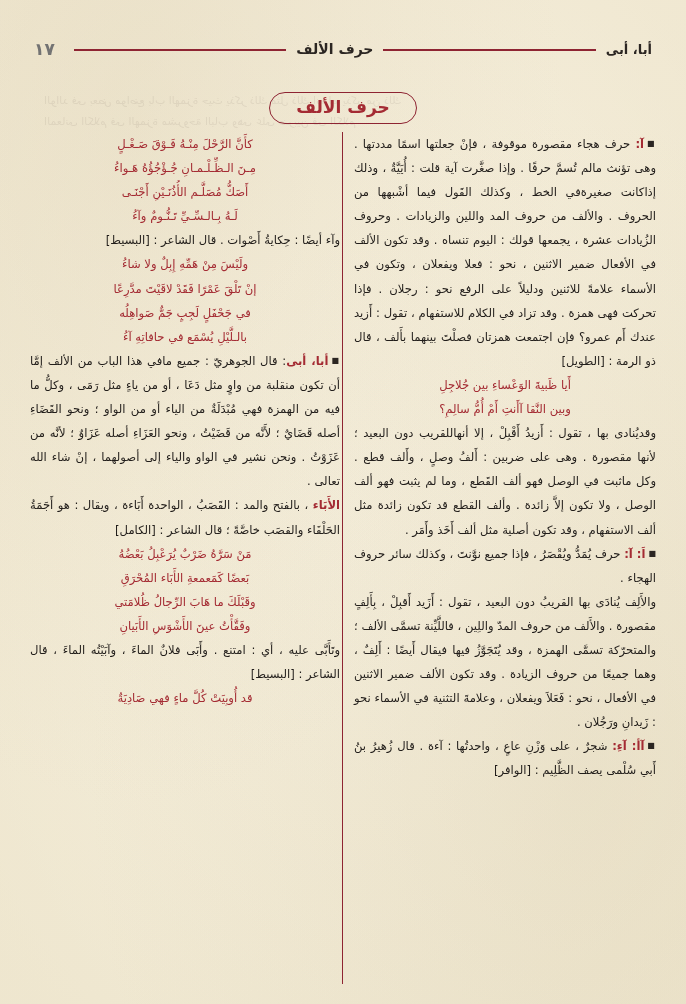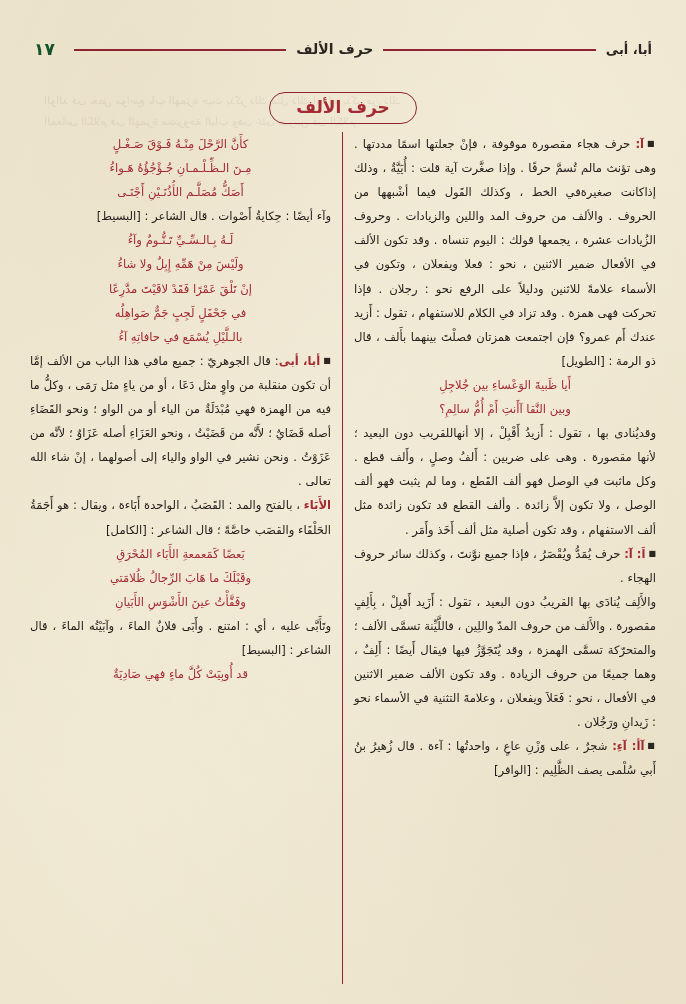--- a/index.html
+++ b/index.html
@@ -44,7 +44,7 @@
     font-family:"DejaVu Sans",sans-serif;
   }
   .rh-page{
-    color:#14532d;font-size:17px;font-weight:bold;white-space:nowrap;
+    color:#737373;font-size:17px;font-weight:bold;white-space:nowrap;
     font-family:"DejaVu Sans",sans-serif;min-width:30px;text-align:left;
   }
 

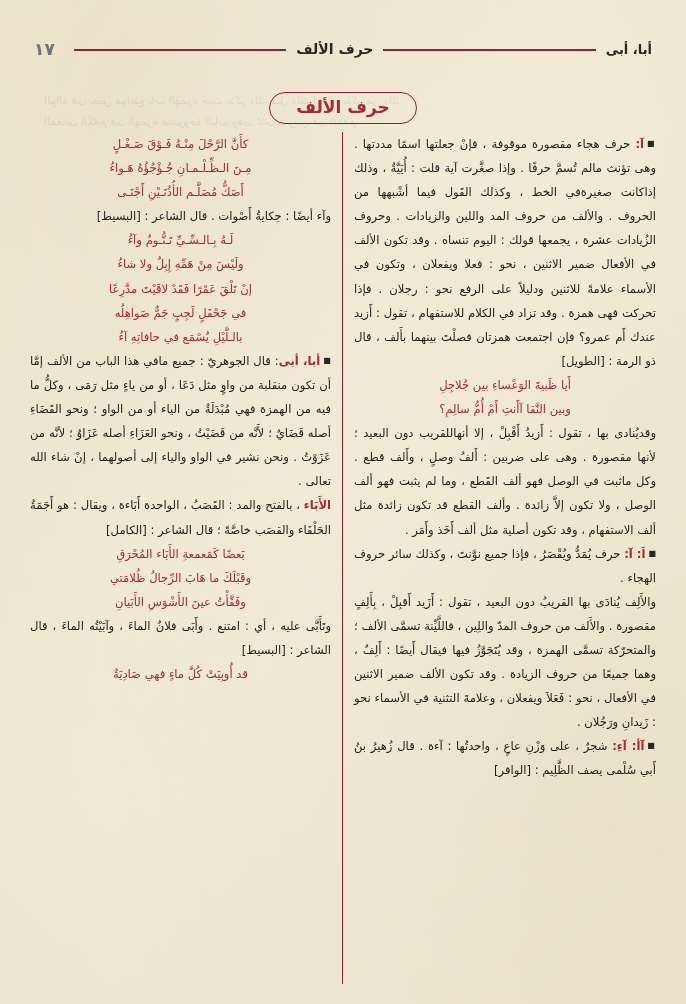--- a/index.html
+++ b/index.html
@@ -75,7 +75,7 @@
     overflow:hidden;
   }
   .col.right{padding-left:11px;}
-  .col.left{padding-right:11px;border-right:1.4px solid #8e2432;}
+  .col.left{padding-right:2px;border-right:1.4px solid #8e2432;}
 
   .p{margin:0;text-align:justify;text-justify:inter-word;}
   .p.center{text-align:center;}

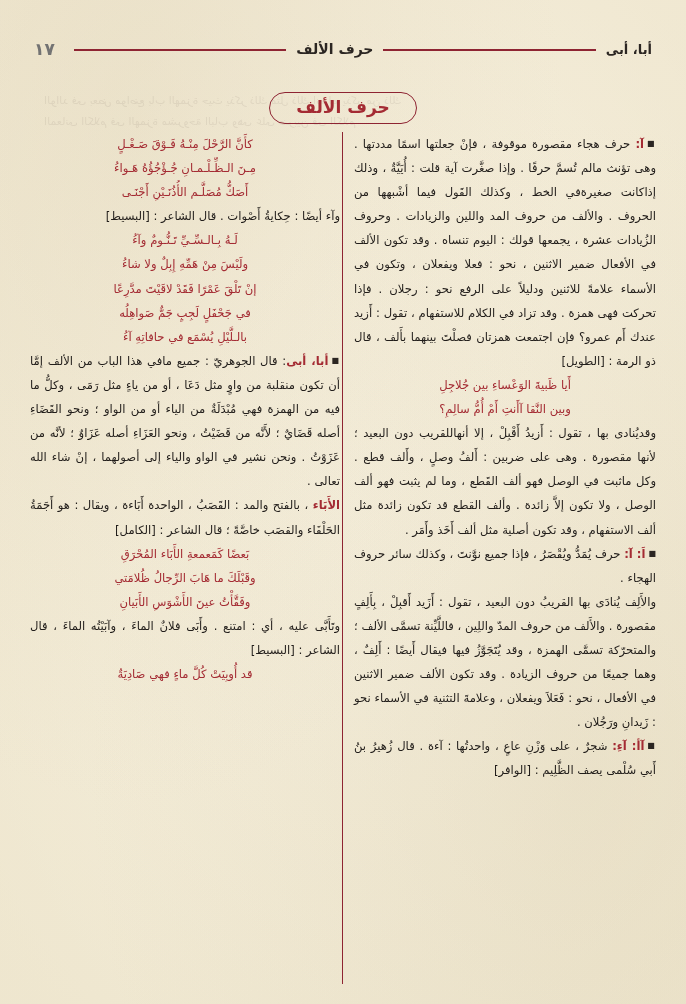--- a/index.html
+++ b/index.html
@@ -137,8 +137,8 @@
         <p class="p center verse wide">كأَنَّ الرَّحْلَ مِنْـهُ فَـوْقَ صَـغْـلٍ</p>
         <p class="p center verse wide">مِـنَ الـظِّـلْـمـانِ جُـؤْجُؤُهُ هَـواءُ</p>
         <p class="p center verse wide">أَصَكُّ مُصَلَّـم الأُذُنَـيْنِ أَجْنَـى</p>
+        <p class="p center verse wide">لَـهُ بِـالـسِّـيِّ تَـنُّـومٌ وآءُ</p>
         <p class="p">وآء أيضًا : حِكايةُ أَصْوات . قال الشاعر : [البسيط]</p>
-        <p class="p center verse wide">لَـهُ بِـالـسِّـيِّ تَـنُّـومٌ وآءُ</p>
         <p class="p center verse">ولَيْسَ مِنْ هَمِّهِ إِبِلٌ ولا شاءُ</p>
         <p class="p center verse">إنْ تَلْقَ عَمْرًا فَقَدْ لاقَيْتَ مدَّرِعًا</p>
         <p class="p center verse">في جَحْفَلٍ لَجِبٍ جَمٌّ صَواهِلُه</p>

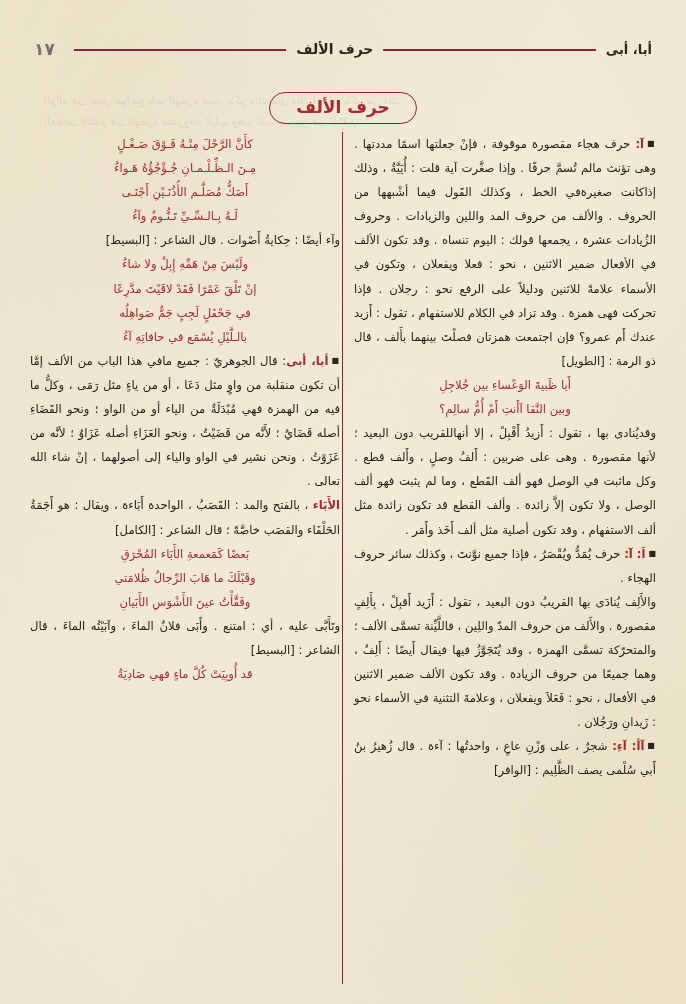--- a/index.html
+++ b/index.html
@@ -148,6 +148,7 @@
       <div>
         <p class="p"><span class="bullet">■</span><span class="hw">أبا، أبى</span><span>: قال الجوهريّ : جميع مافي هذا الباب من الألف إمَّا أن تكون منقلبة من واوٍ مثل دَعَا ، أو من ياءٍ مثل رَمَى ، وكلُّ ما فيه من الهمزة فهي مُبْدَلَةٌ من الياء أو من الواو ؛ ونحو القَضَاءِ أصله قَضَايٌ ؛ لأَنَّه من قَضَيْتُ ، ونحو العَزَاءِ أصله عَزَاوٌ ؛ لأنَّه من عَزَوْتُ . ونحن نشير في الواو والياء إلى أصولهما ، إنْ شاء الله تعالى .</span></p>
         <p class="p"><span class="hw">الأَبَاء</span><span> ، بالفتح والمد : القَصَبُ ، الواحدة أَبَاءة ، ويقال : هو أَجَمَةُ الحَلْفَاء والقصَب خاصَّةً ؛ قال الشاعر : [الكامل]</span></p>
+        <p class="p center verse">مَنْ سَرَّهُ ضَرْبٌ يُرَعْبِلُ بَعْضُهُ</p>
         <p class="p center verse">بَعضًا كَمَعمعةِ الأَبَاء المُحْرَقِ</p>
       </div>
 

